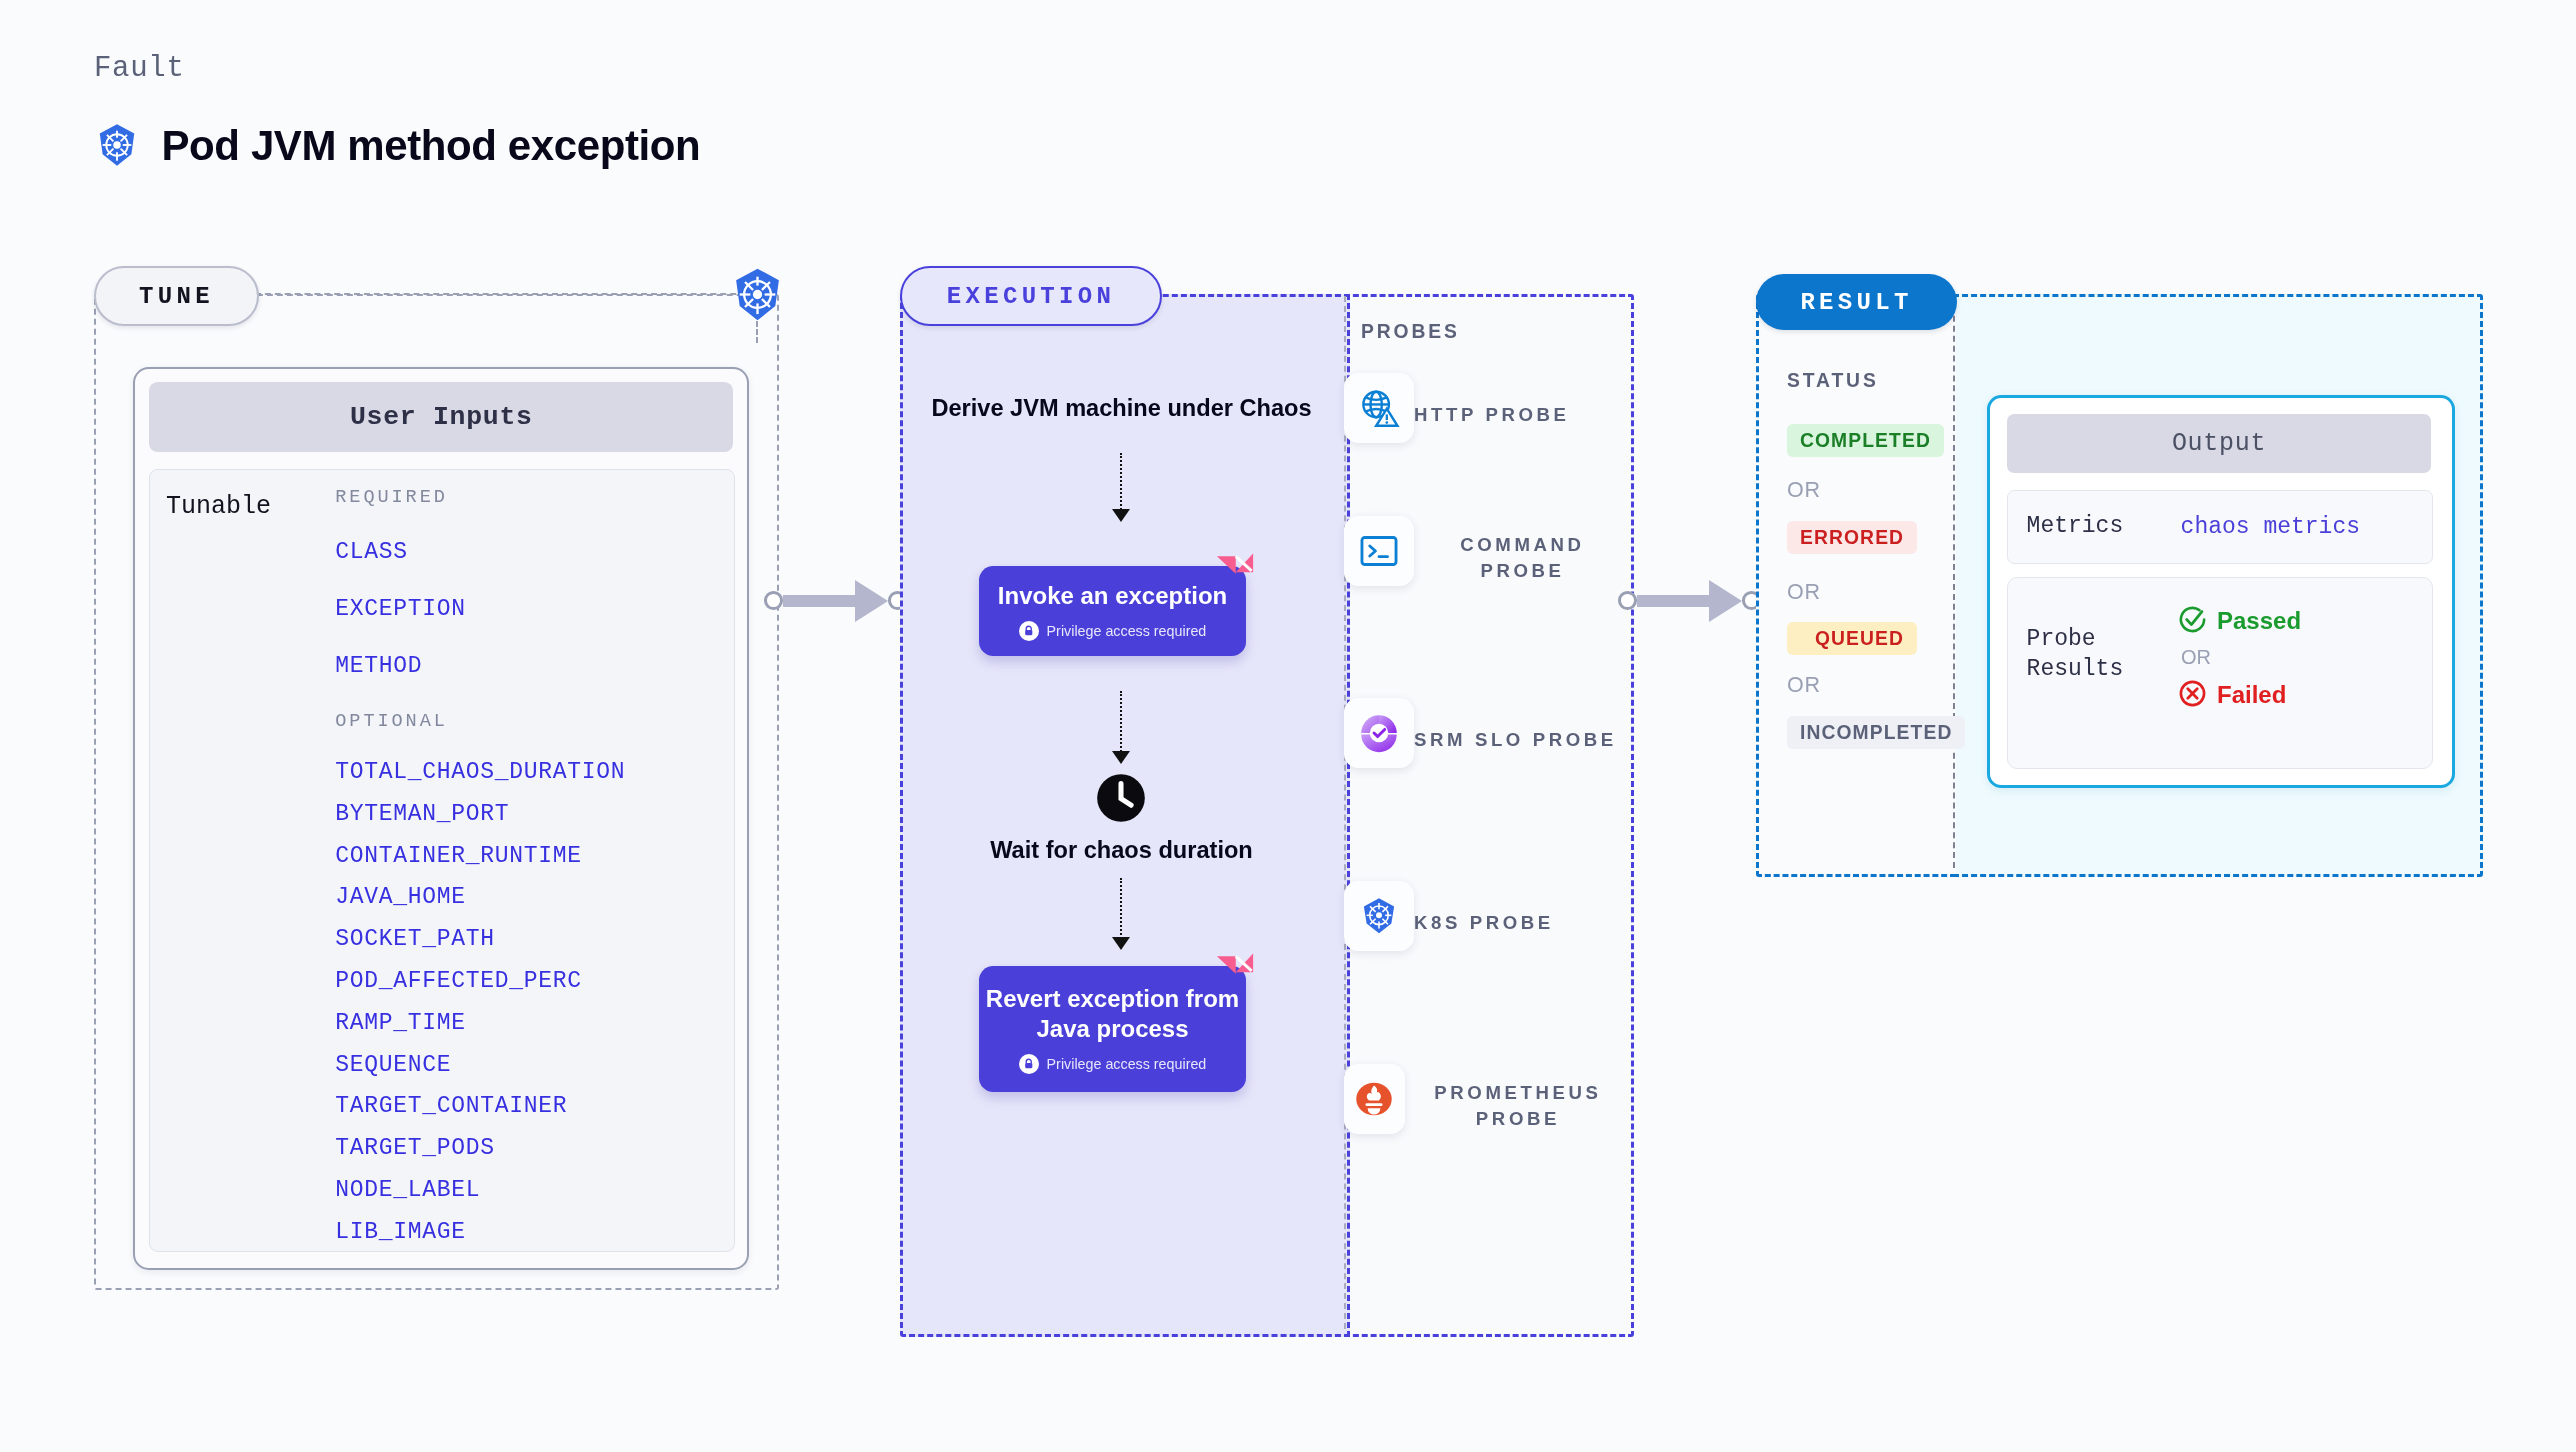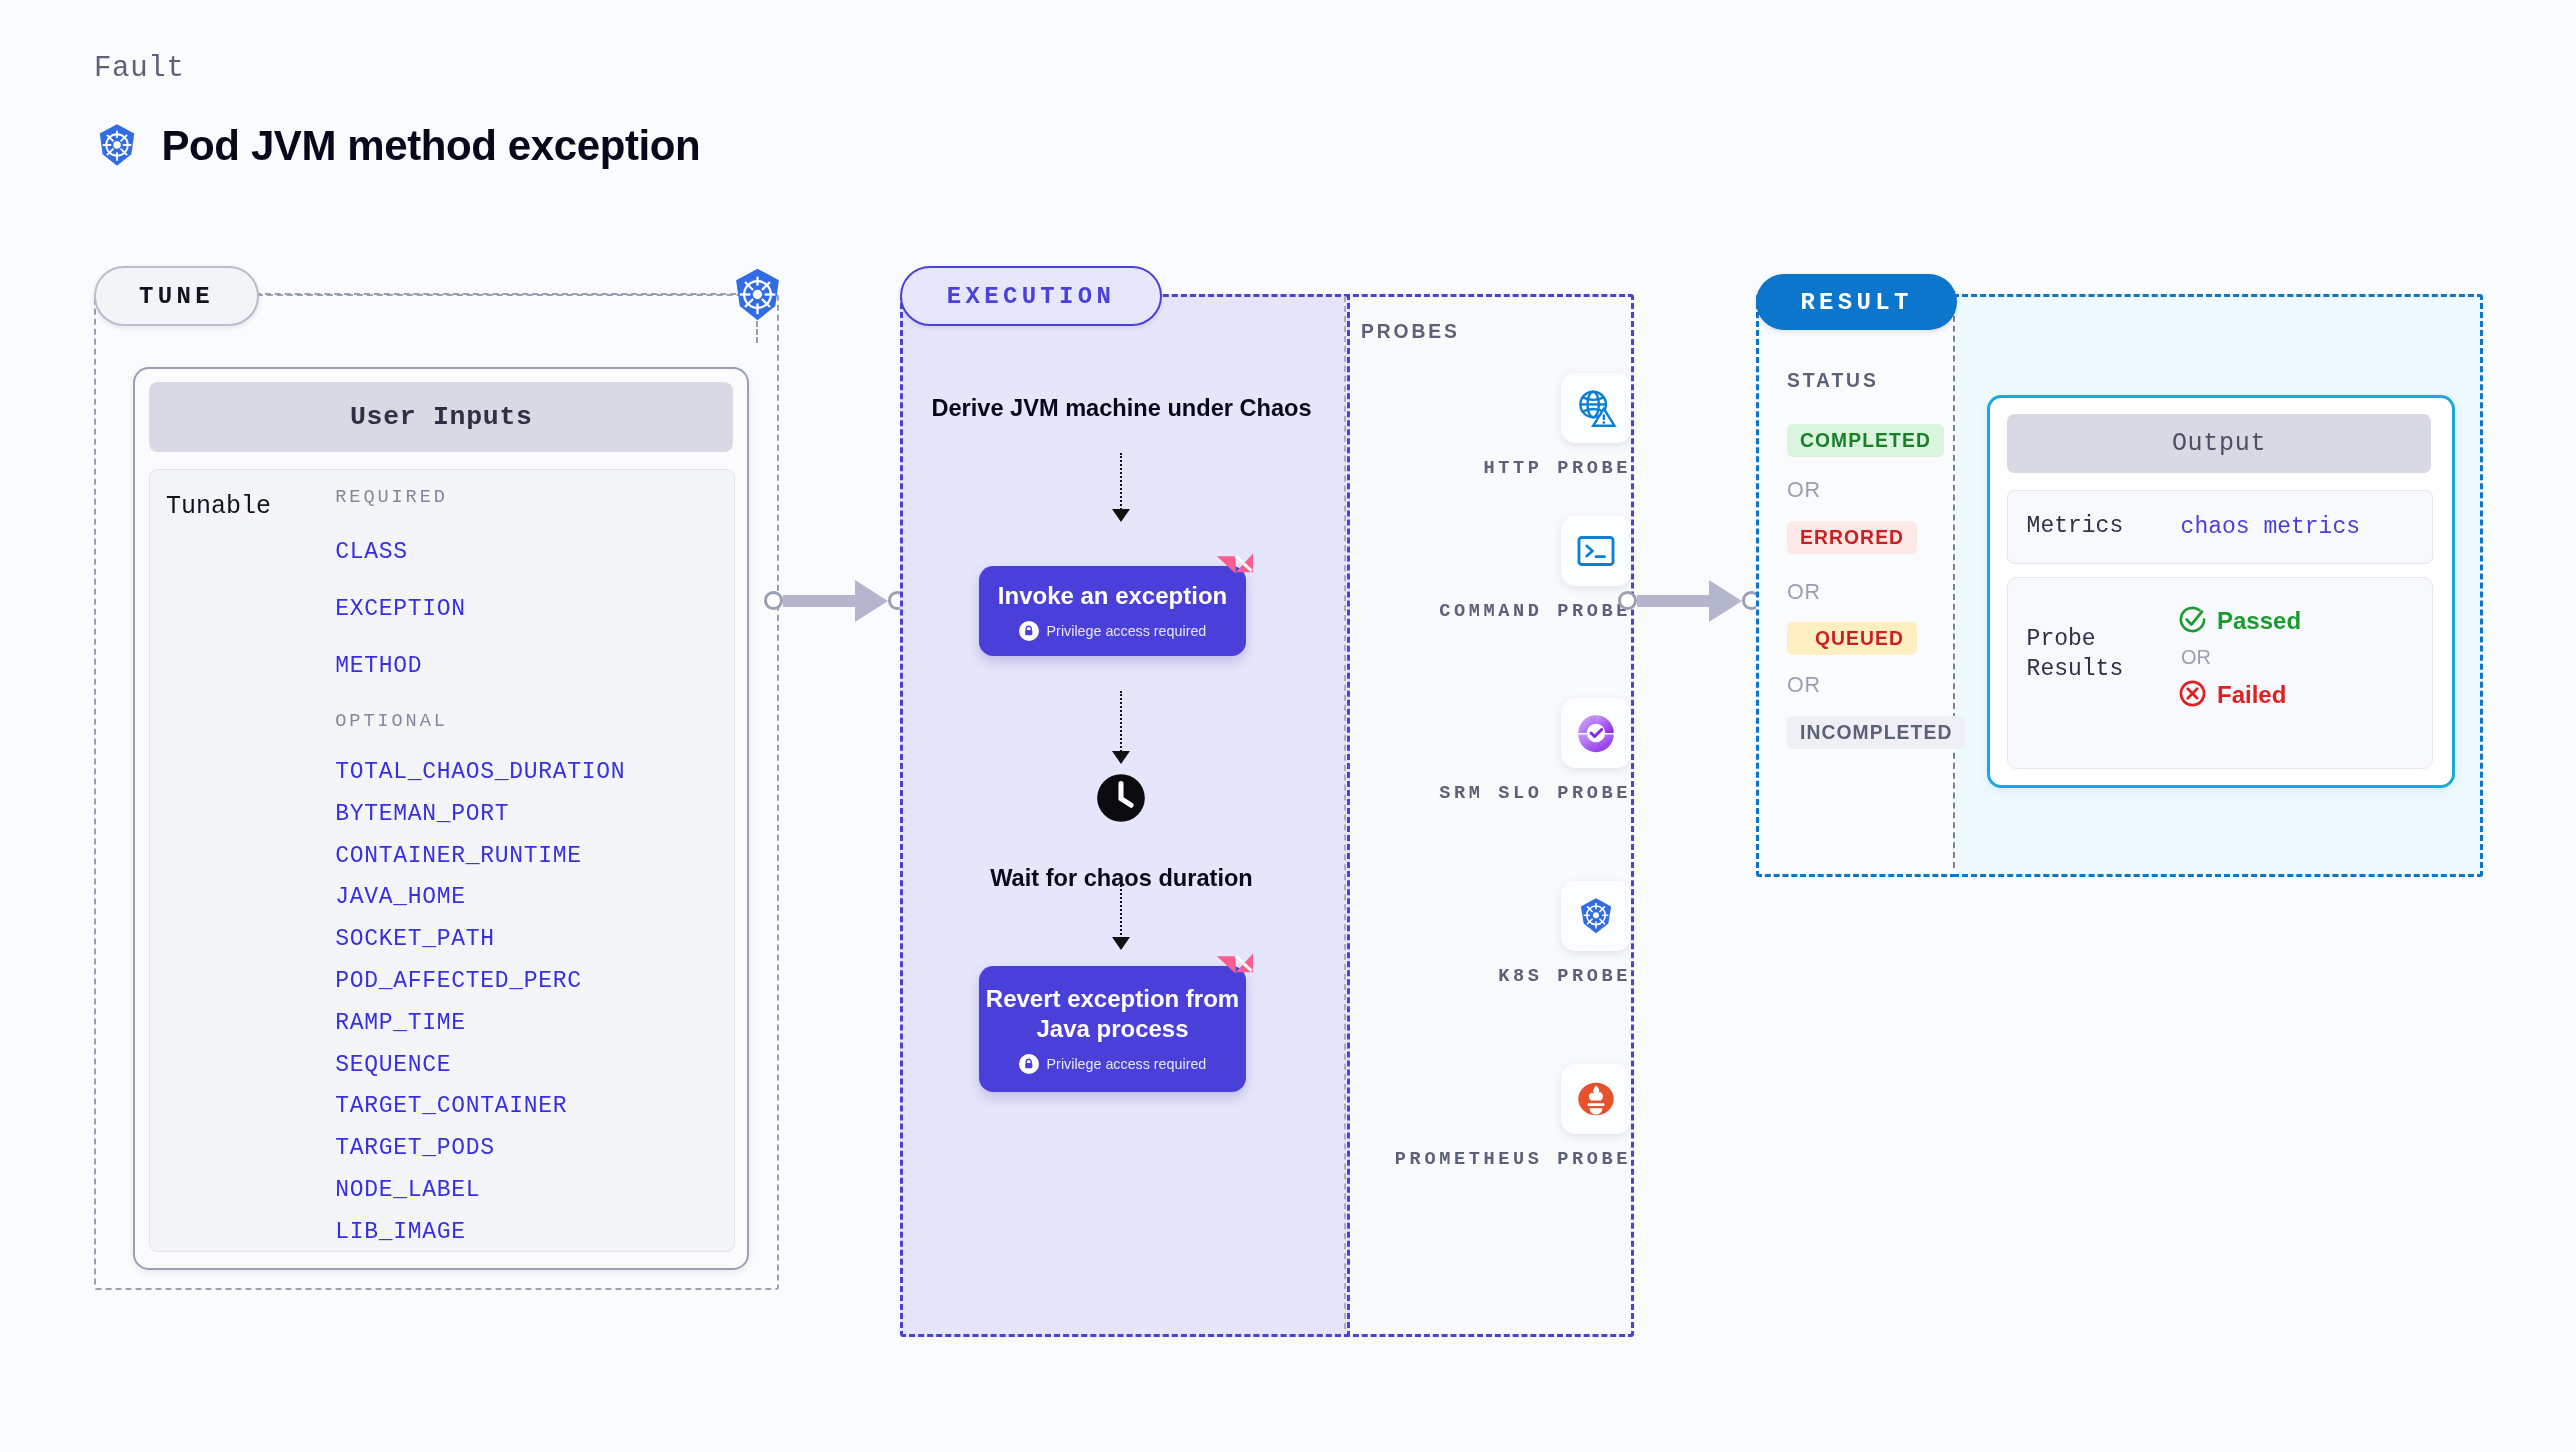--- a/index.html
+++ b/index.html
@@ -193,7 +193,7 @@
     font-size:19.3px;font-weight:bold;color:#5b6178;letter-spacing:2.9px;
   }
   .probe{
-    position:absolute;width:287px;display:flex;flex-direction:column;align-items:flex-end;font-family:Liberation Mono, monospace;
+    position:absolute;width:287px;display:flex;flex-direction:row;align-items:center;
   }
   .probe-tile{
     width:70px;height:70px;background:#fcfdff;border-radius:14.3px;

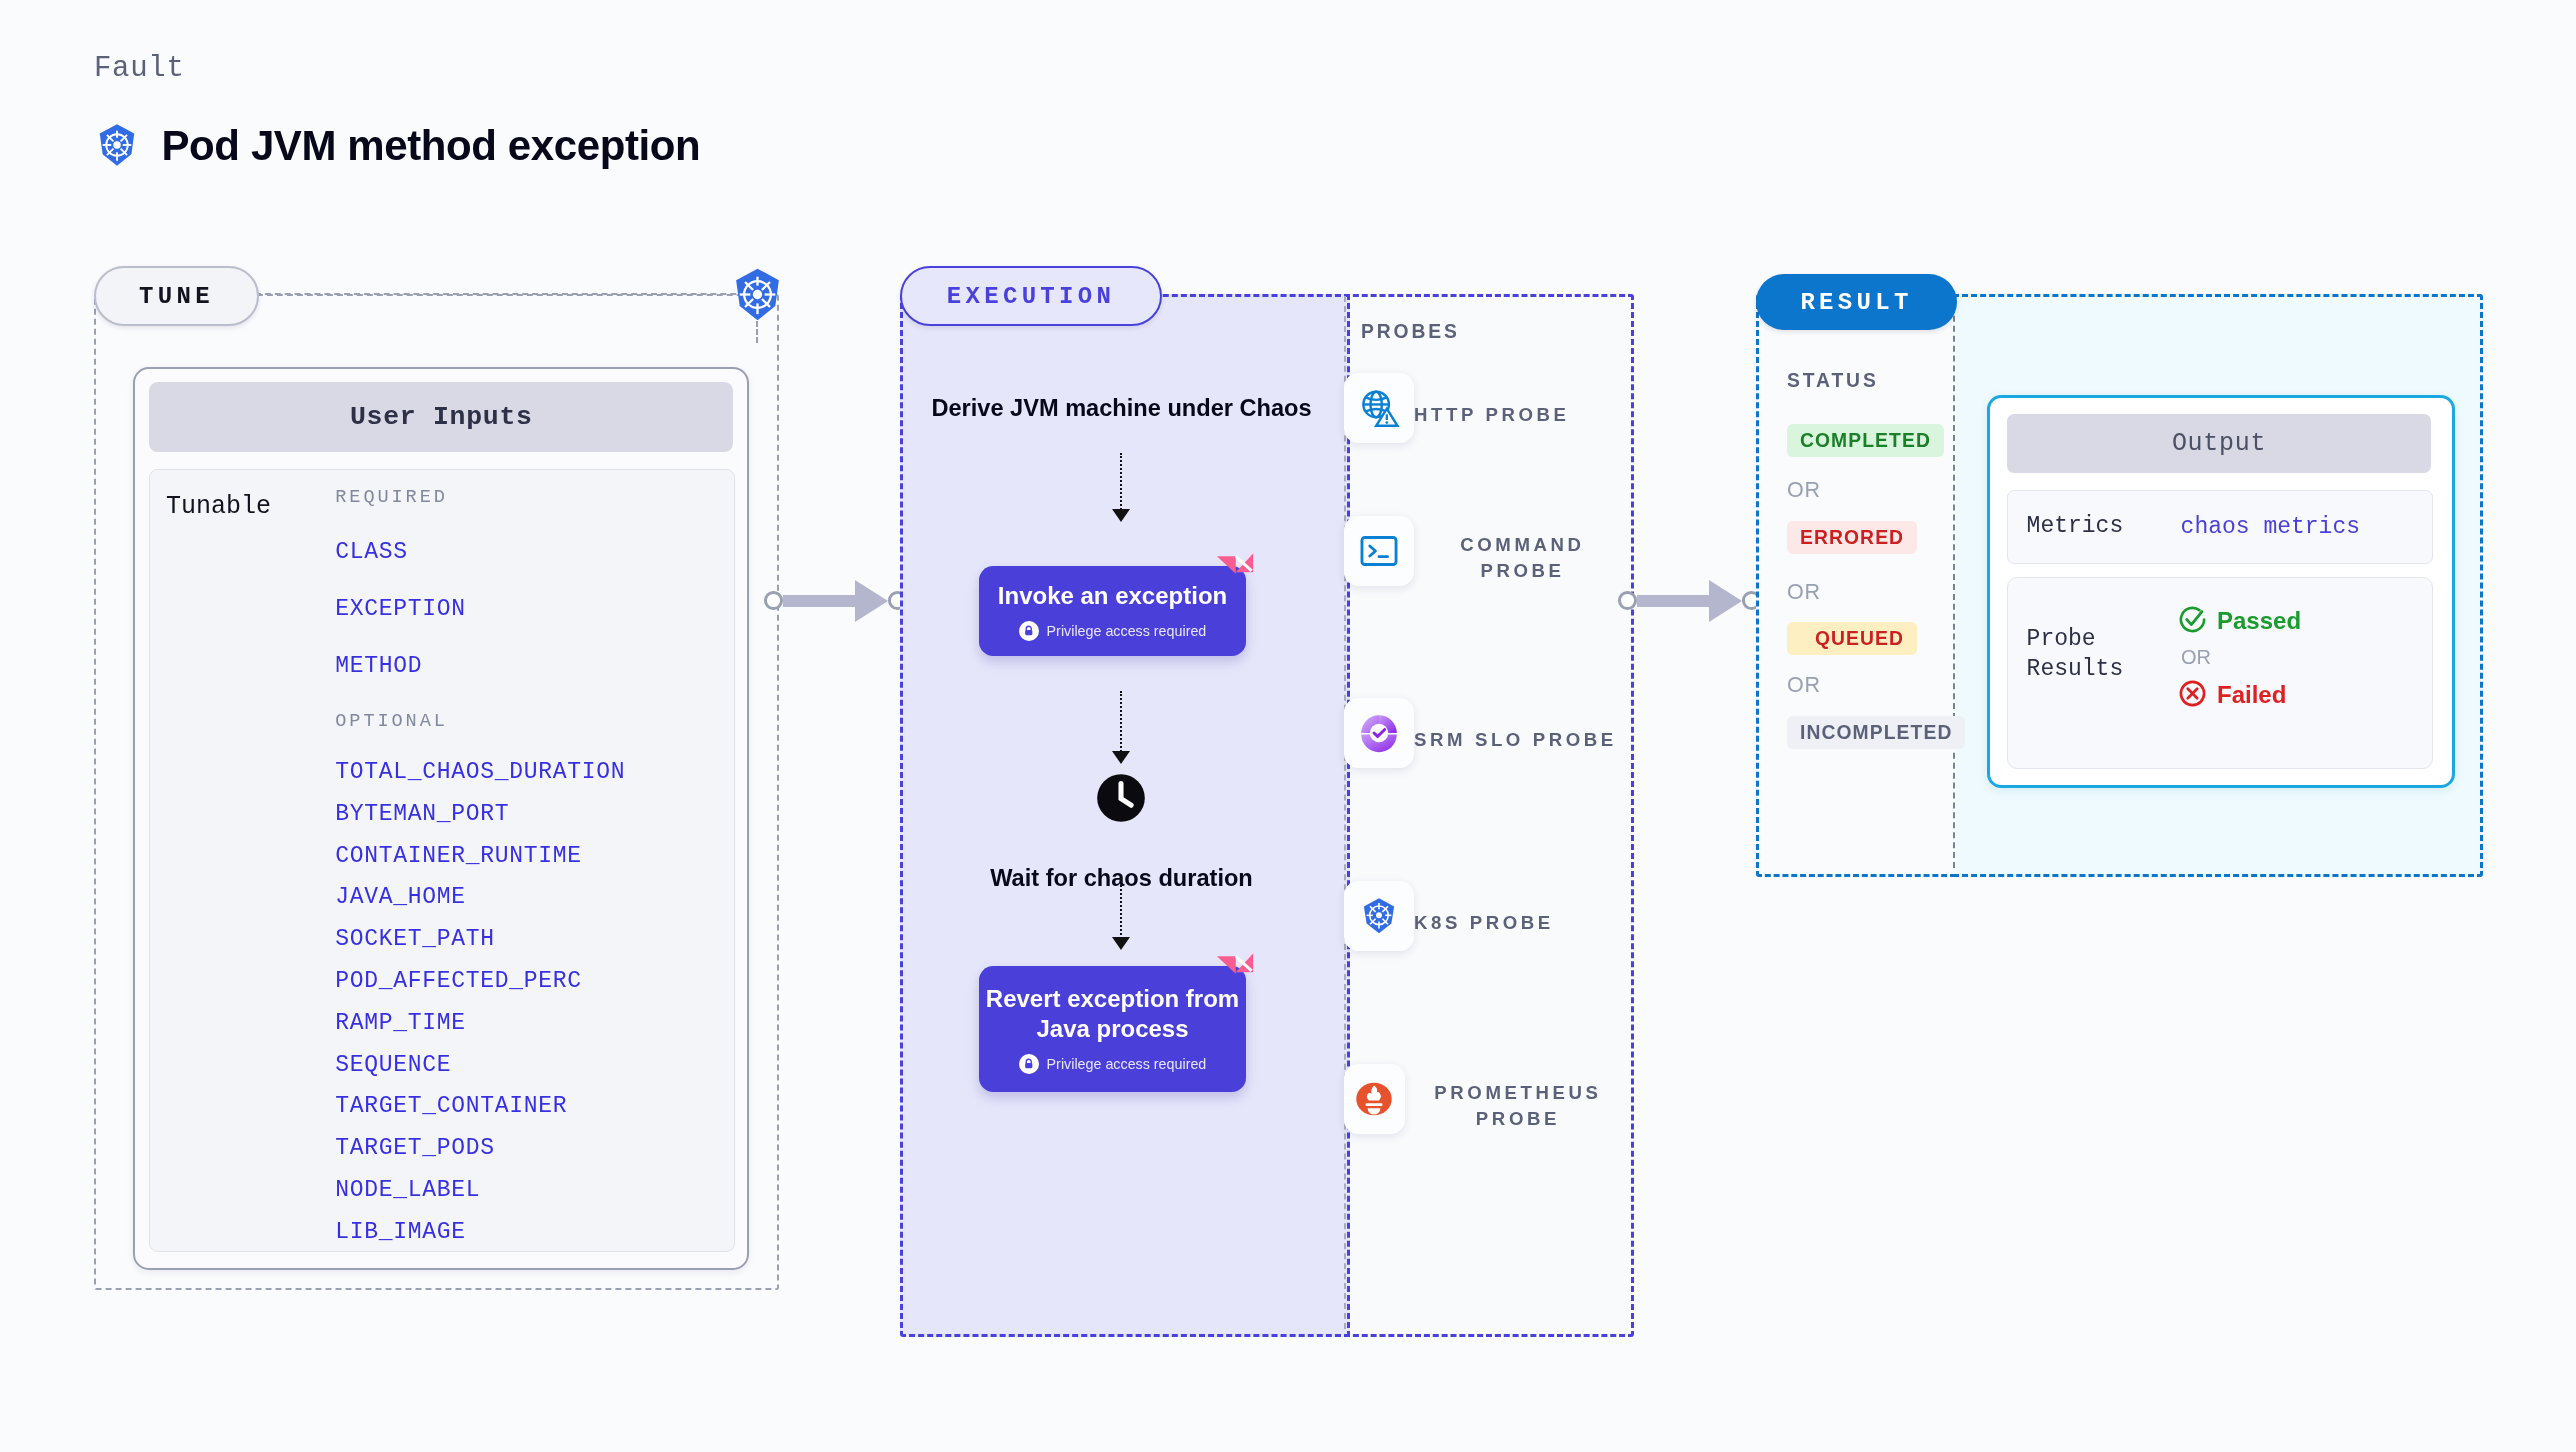--- a/index.html
+++ b/index.html
@@ -185,7 +185,7 @@
   }
   #exec-text-2{
     position:absolute;left:910px;top:835px;width:423px;
-    text-align:center;font-size:23.6px;font-weight:bold;color:#07081a;line-height:1.33;margin-top:28px;
+    text-align:center;font-size:23.6px;font-weight:bold;color:#07081a;line-height:1.33;
   }
 
   #probes-label{

